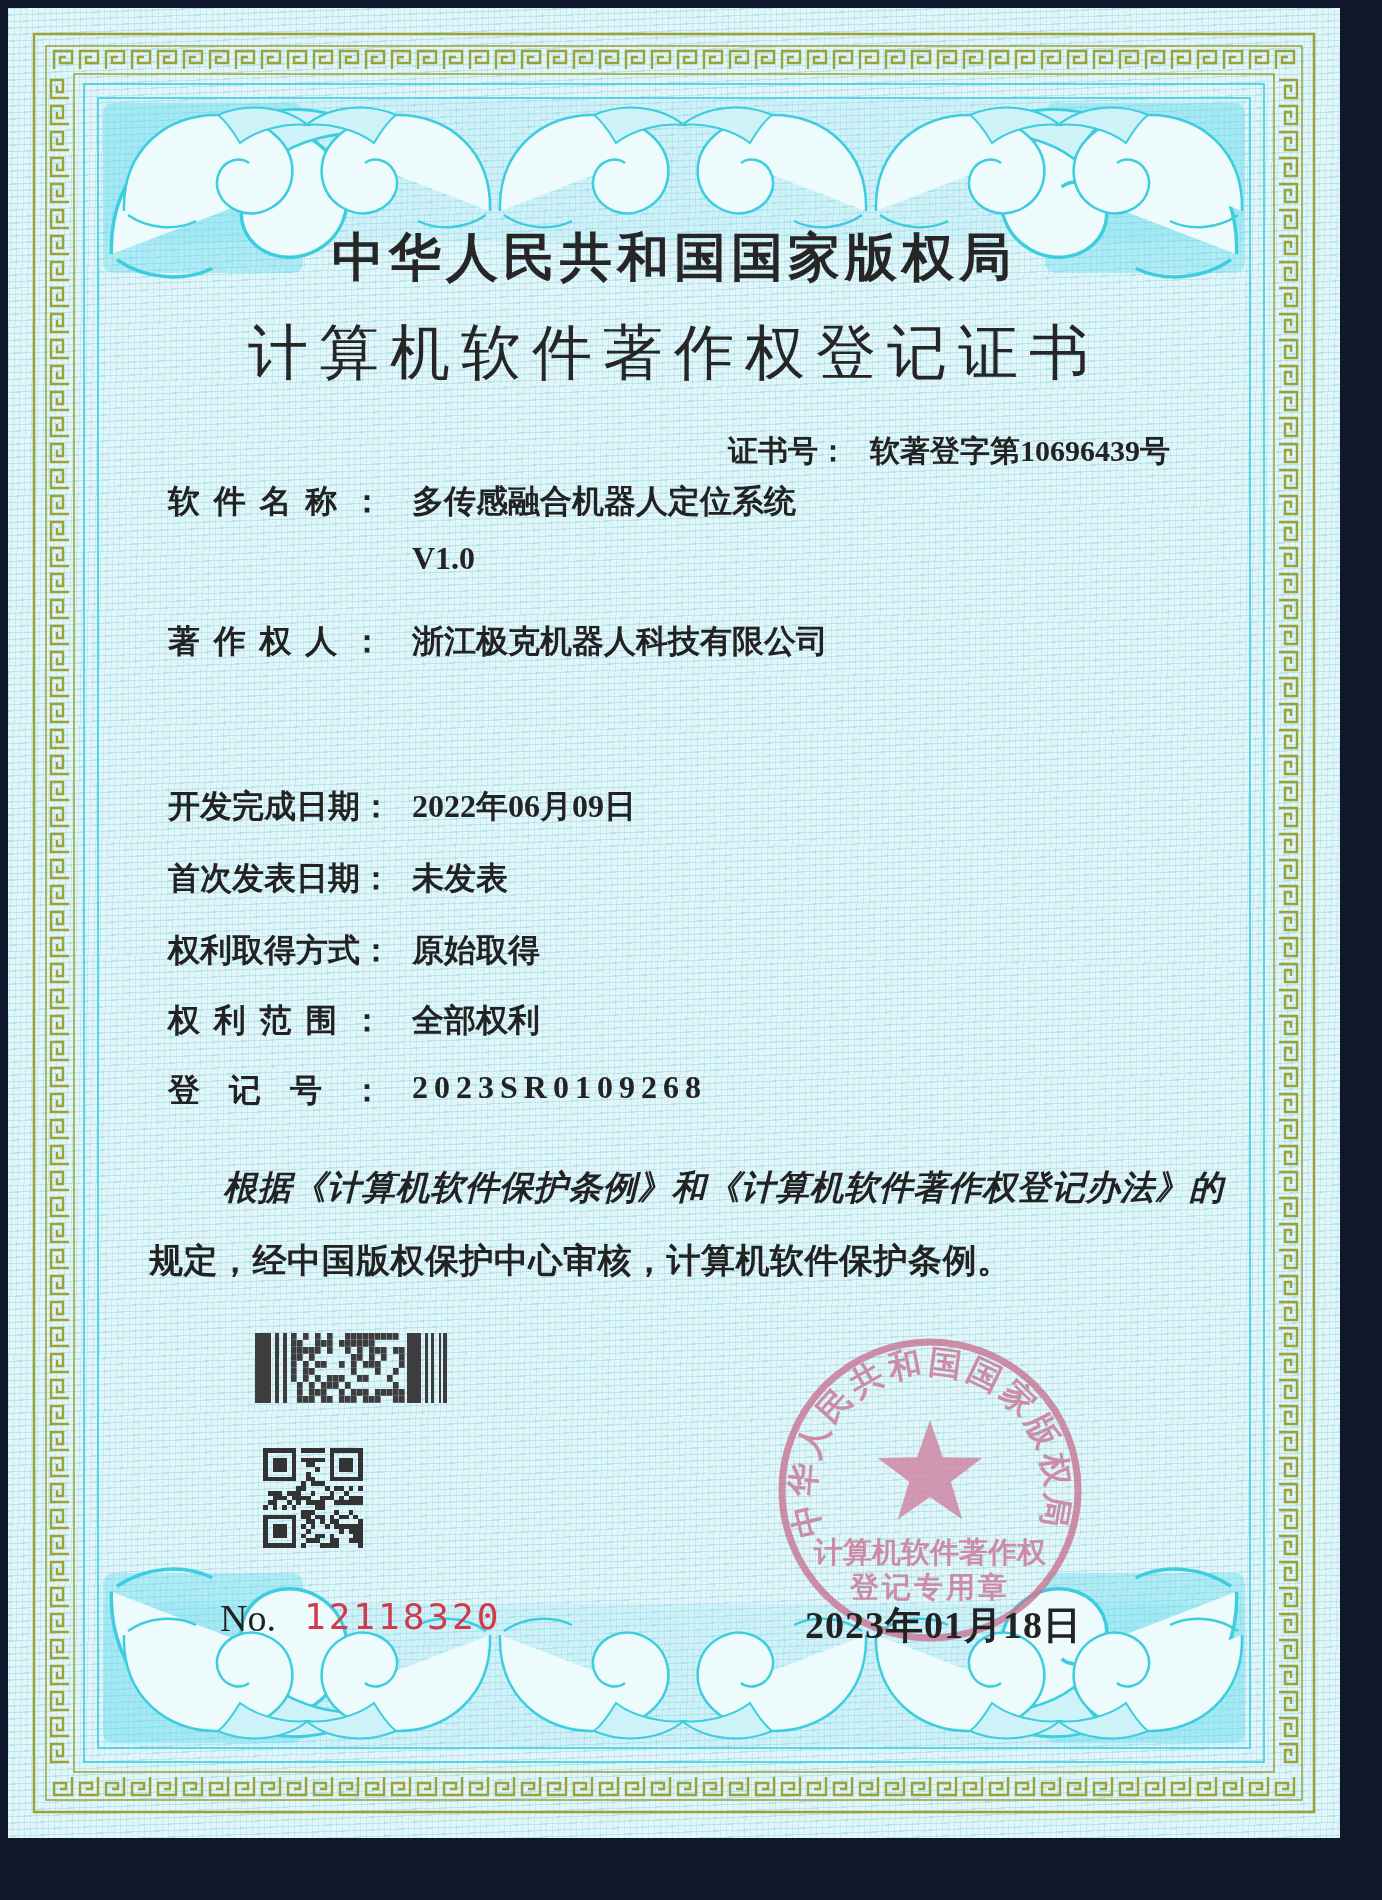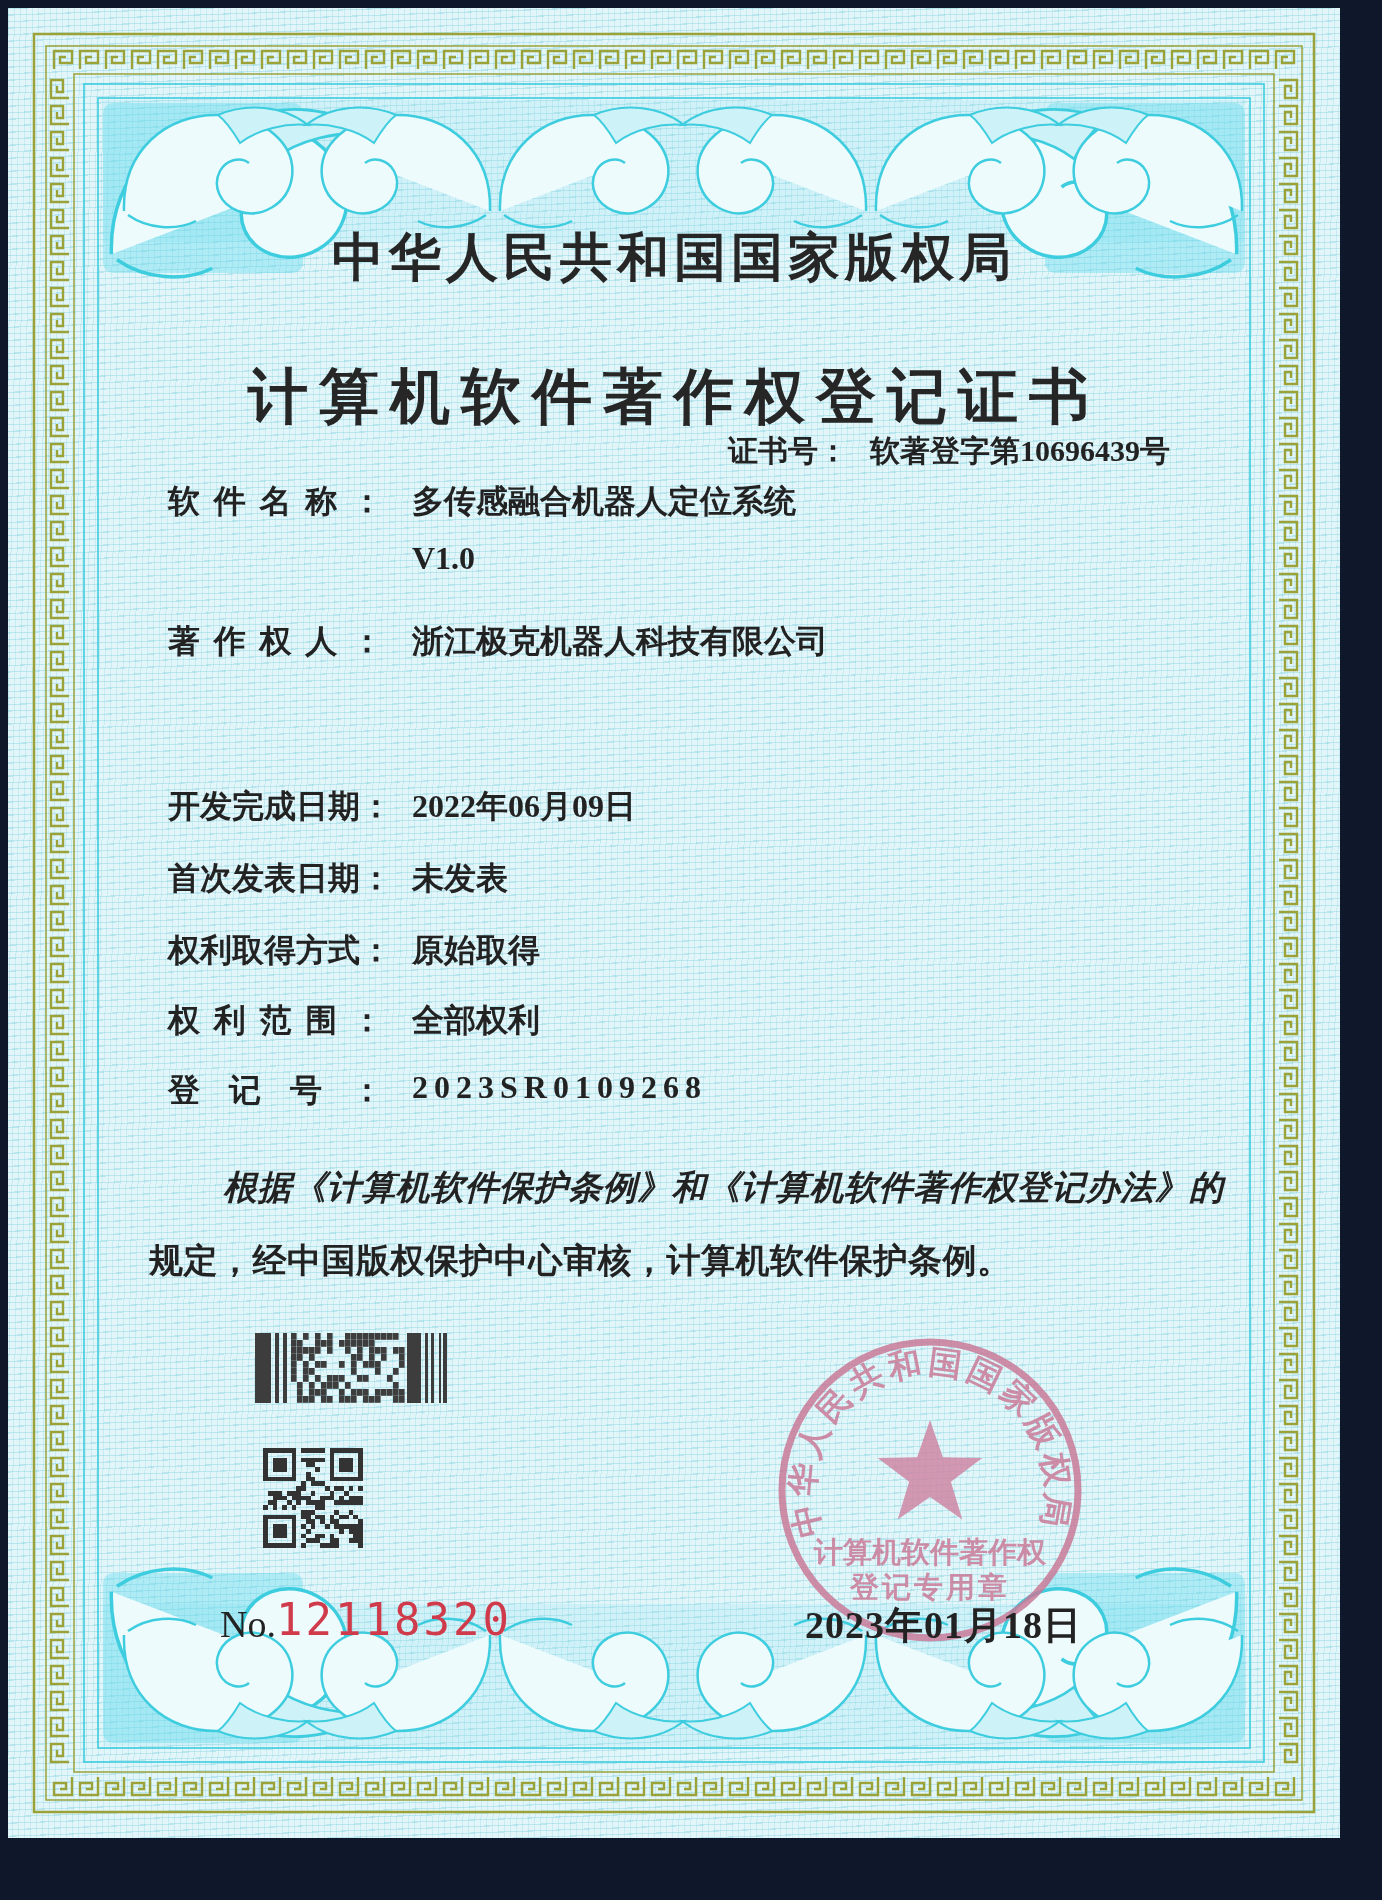--- a/index.html
+++ b/index.html
@@ -14,7 +14,7 @@
   .abs{position:absolute;}
   .centered{left:66px;width:1200px;text-align:center;}
   .authority{top:215px;font-size:52px;font-weight:700;letter-spacing:5px;color:#262626;}
-  .cert-title{top:305px;font-size:60px;font-weight:700;letter-spacing:11px;color:#262626;margin-top:44px;}
+  .cert-title{top:305px;font-size:60px;font-weight:400;letter-spacing:11px;color:#262626;}
   .certno{top:423px;right:170px;font-size:30px;font-weight:700;white-space:nowrap;}
   .certno .lbl{margin-right:22px;}
   .row{left:153px;width:1060px;height:44px;font-size:32px;font-weight:700;white-space:nowrap;}

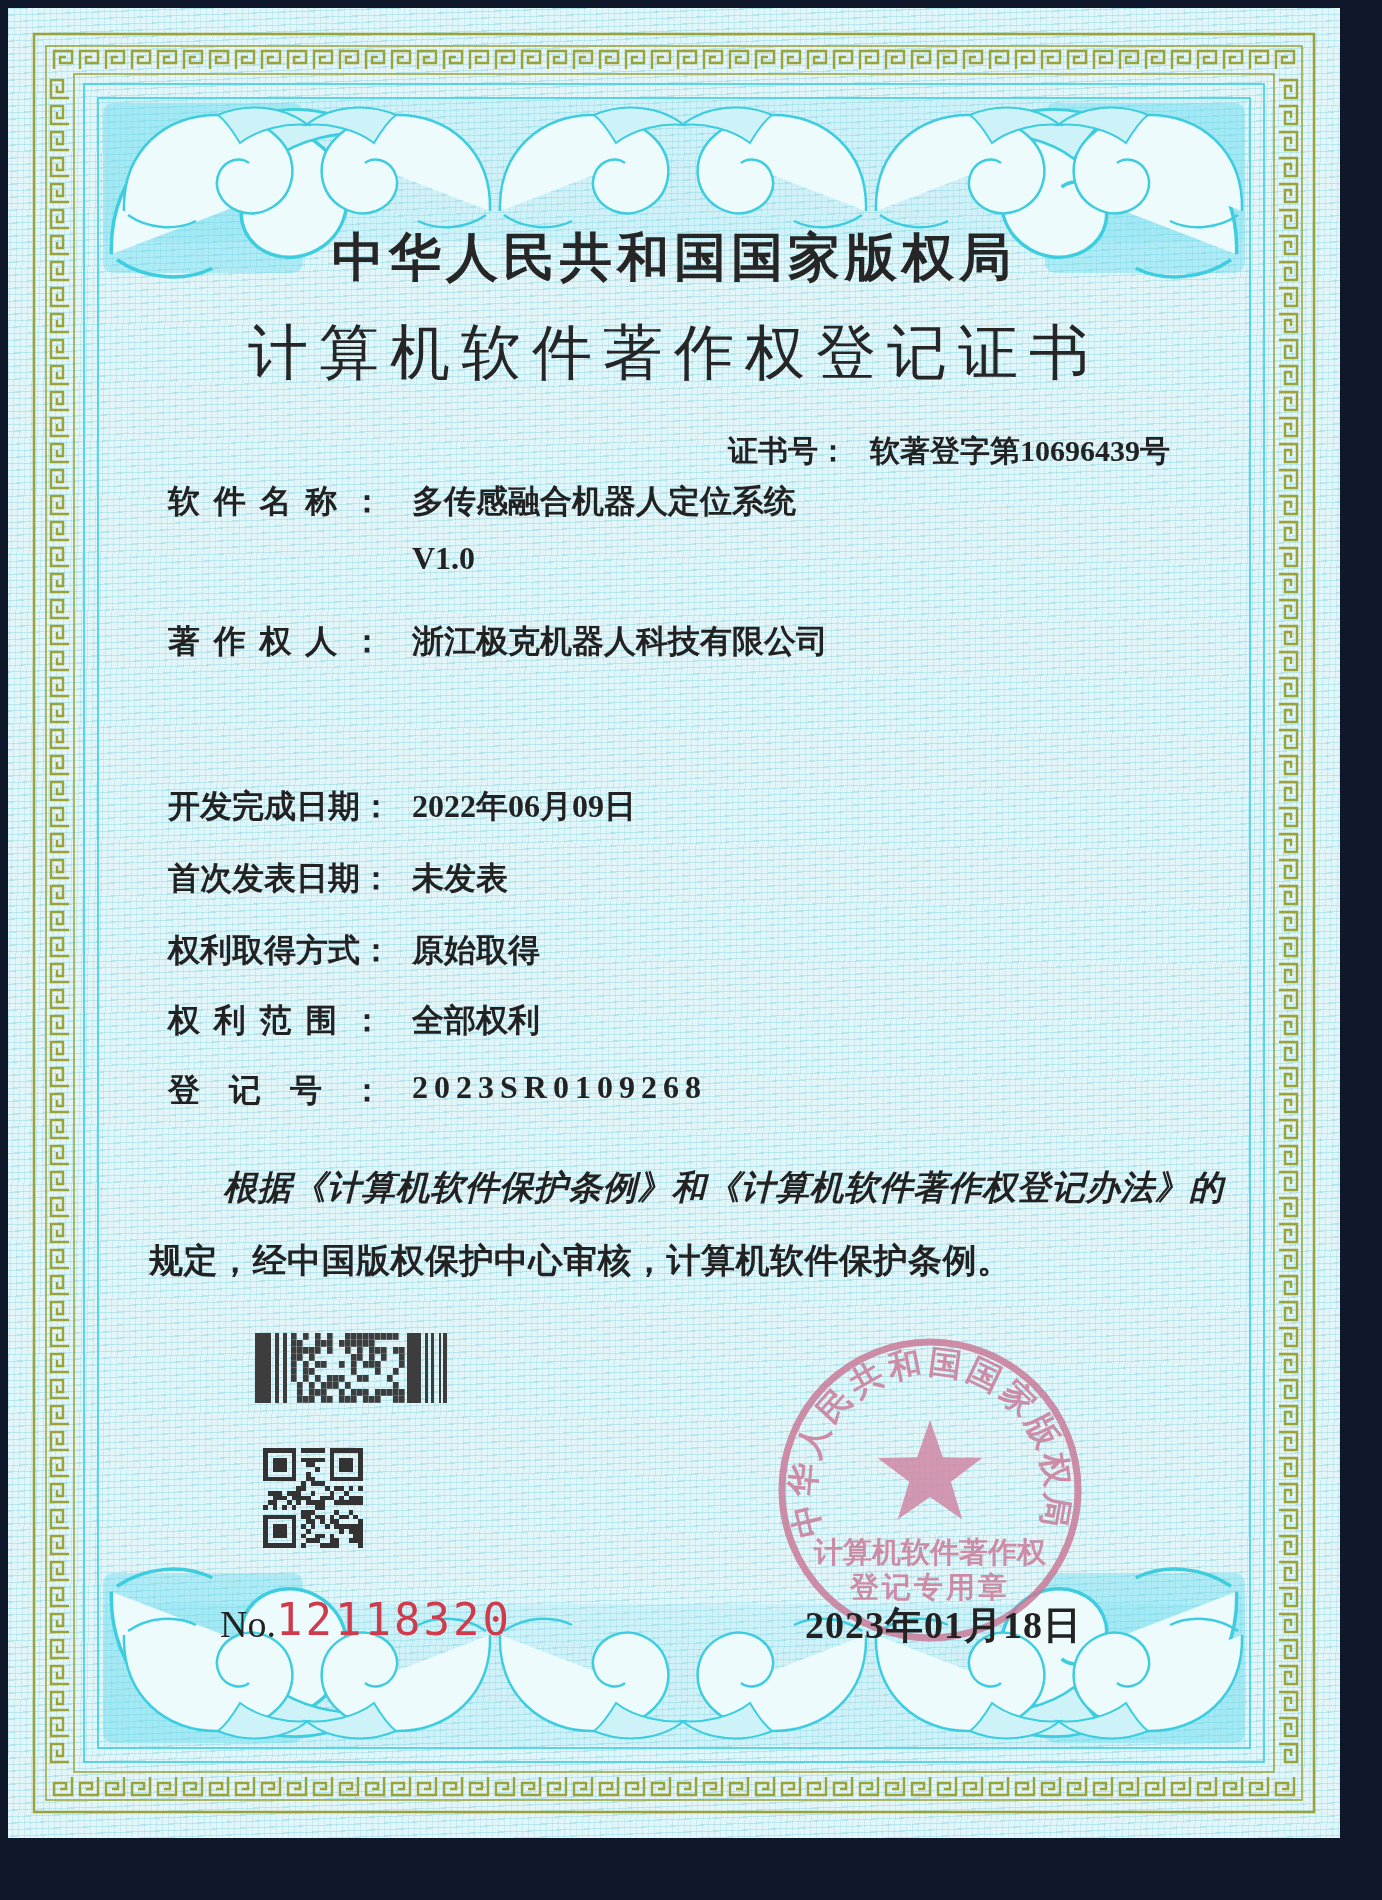--- a/index.html
+++ b/index.html
@@ -27,7 +27,7 @@
   .stmt2{left:141px;top:1230px;}
   .serial{left:212px;top:1588px;font-size:38px;font-weight:400;white-space:nowrap;}
   .serial .num{font-family:"DejaVu Sans Mono","Liberation Mono",monospace;
-               font-size:44px;color:#cf3b4b;letter-spacing:3px;
+               font-size:36px;color:#cf3b4b;letter-spacing:3px;margin-left:28px;
                position:relative;top:-2px;}
   .issue-date{left:797px;top:1592px;font-size:38px;font-weight:700;letter-spacing:1px;}
   .reg-latin{letter-spacing:6px;}

